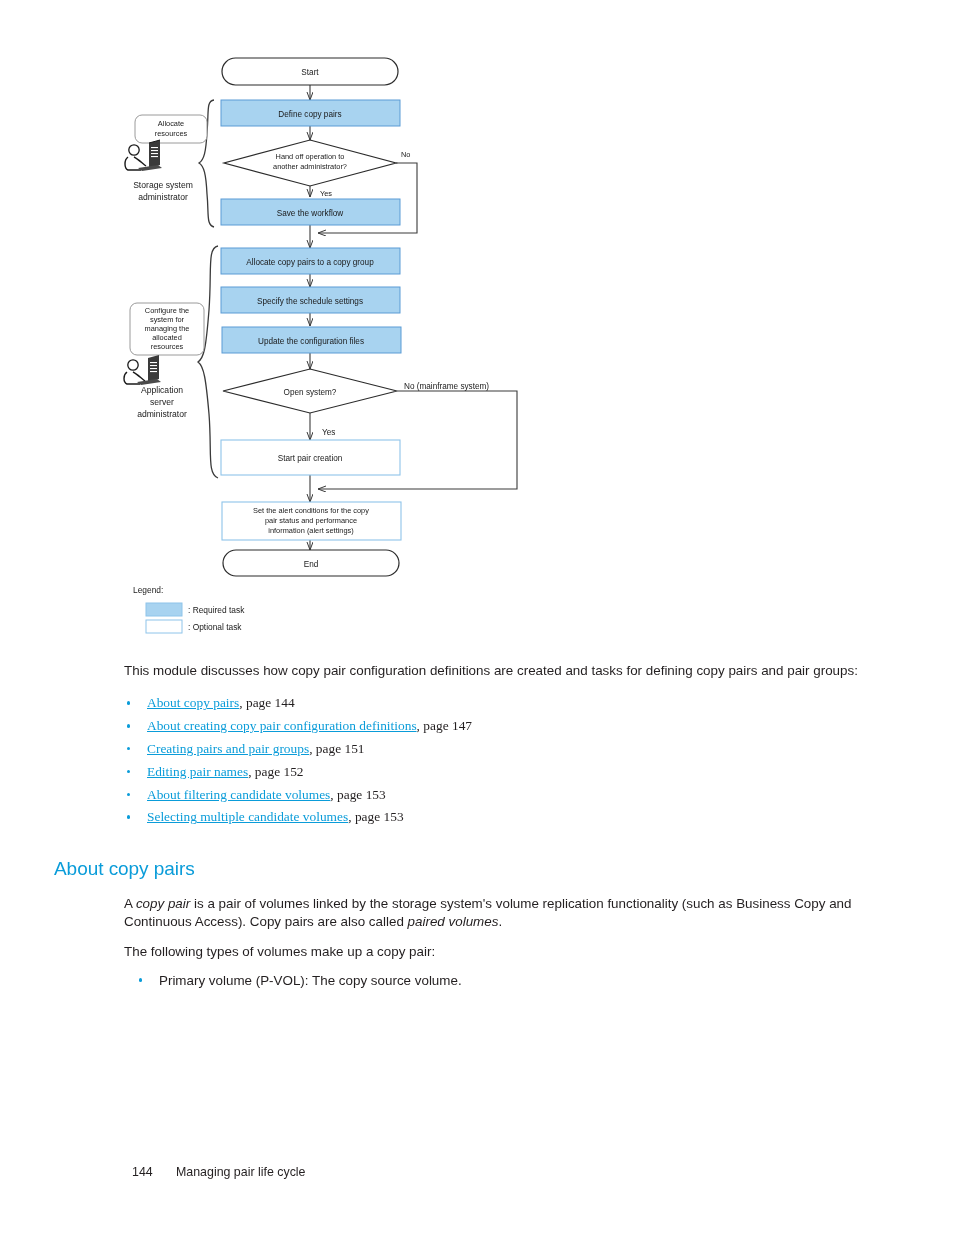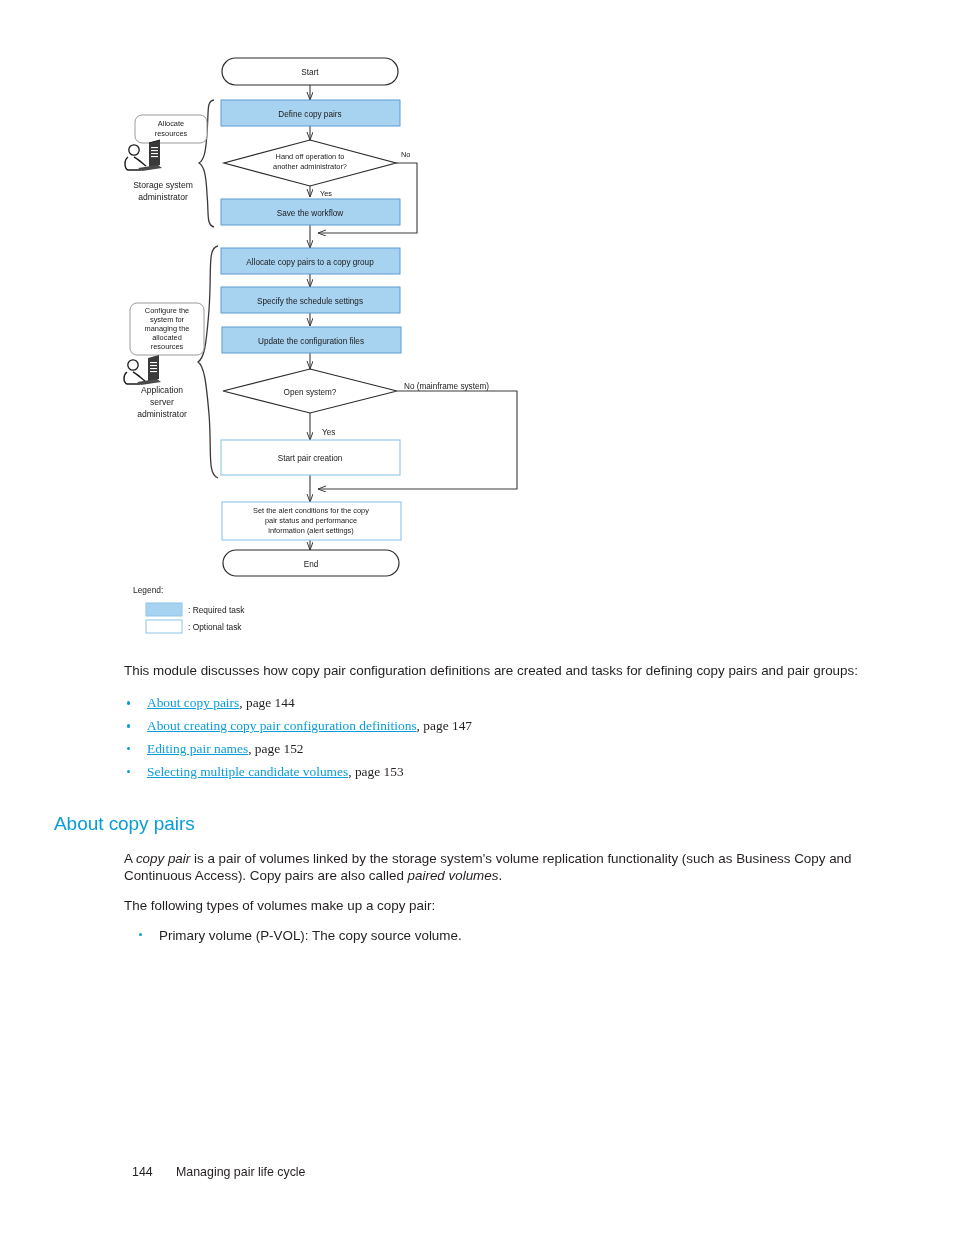--- a/index.html
+++ b/index.html
@@ -249,6 +249,7 @@
     <ul class="link-list">
       <li><span class="dot"></span><a class="lnk" href="#">About copy pairs</a><span>, page 144</span></li>
       <li><span class="dot"></span><a class="lnk" href="#">About creating copy pair configuration definitions</a><span>, page 147</span></li>
+      <li><span class="dot"></span><a class="lnk" href="#">Creating pairs and pair groups</a><span>, page 151</span></li>
       <li><span class="dot"></span><a class="lnk" href="#">Editing pair names</a><span>, page 152</span></li>
       <li><span class="dot"></span><a class="lnk" href="#">Selecting multiple candidate volumes</a><span>, page 153</span></li>
     </ul>

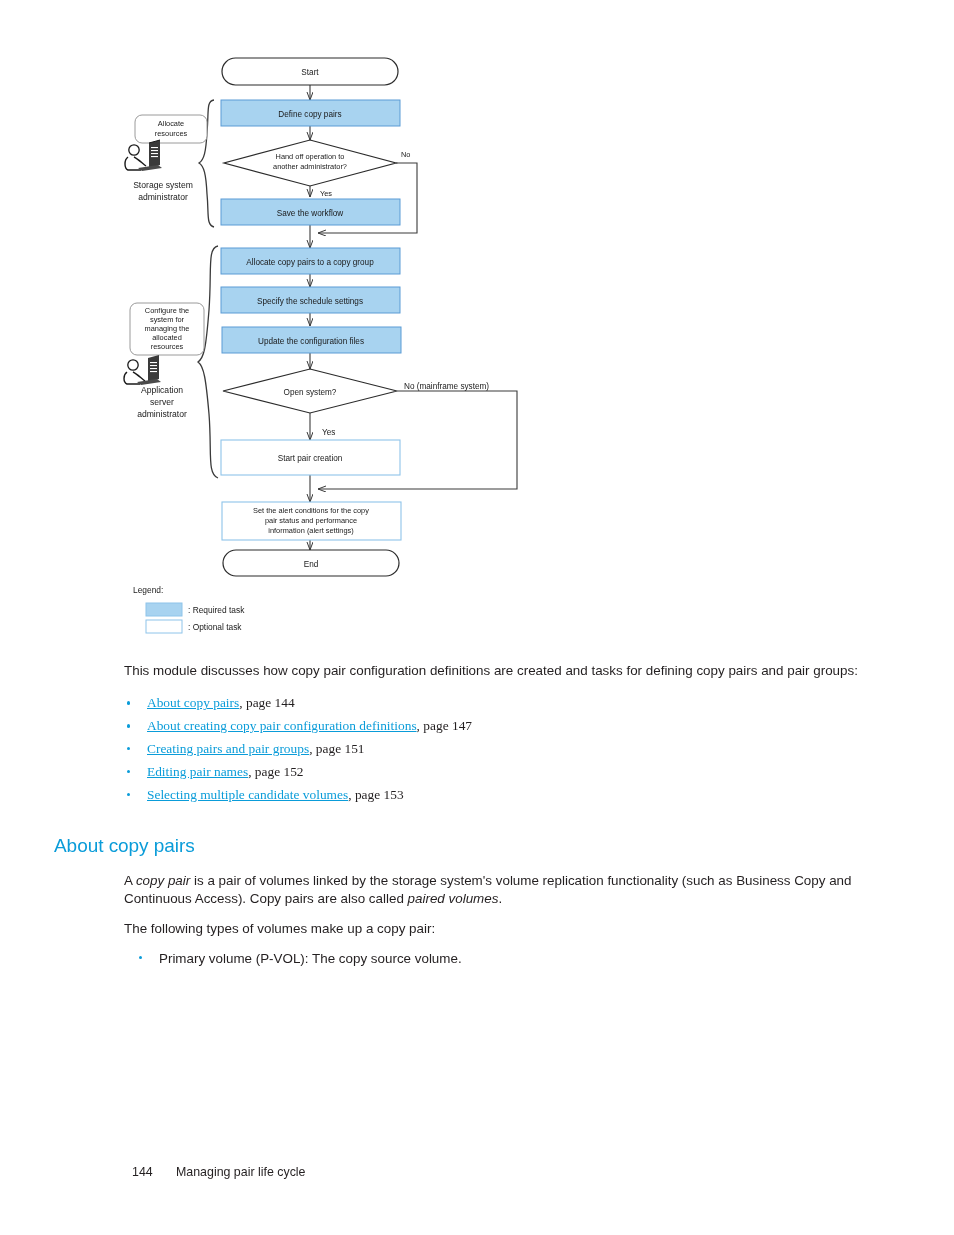--- a/index.html
+++ b/index.html
@@ -251,6 +251,7 @@
       <li><span class="dot"></span><a class="lnk" href="#">About creating copy pair configuration definitions</a><span>, page 147</span></li>
       <li><span class="dot"></span><a class="lnk" href="#">Creating pairs and pair groups</a><span>, page 151</span></li>
       <li><span class="dot"></span><a class="lnk" href="#">Editing pair names</a><span>, page 152</span></li>
+      <li><span class="dot"></span><a class="lnk" href="#">About filtering candidate volumes</a><span>, page 153</span></li>
       <li><span class="dot"></span><a class="lnk" href="#">Selecting multiple candidate volumes</a><span>, page 153</span></li>
     </ul>
   </div>

